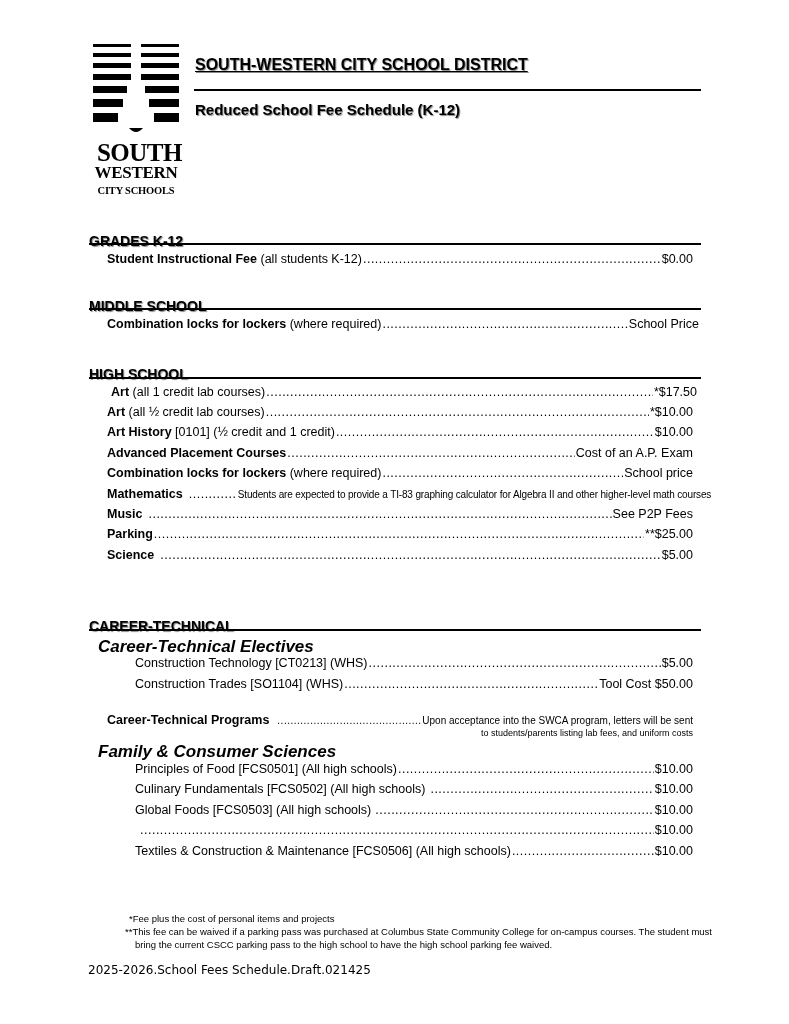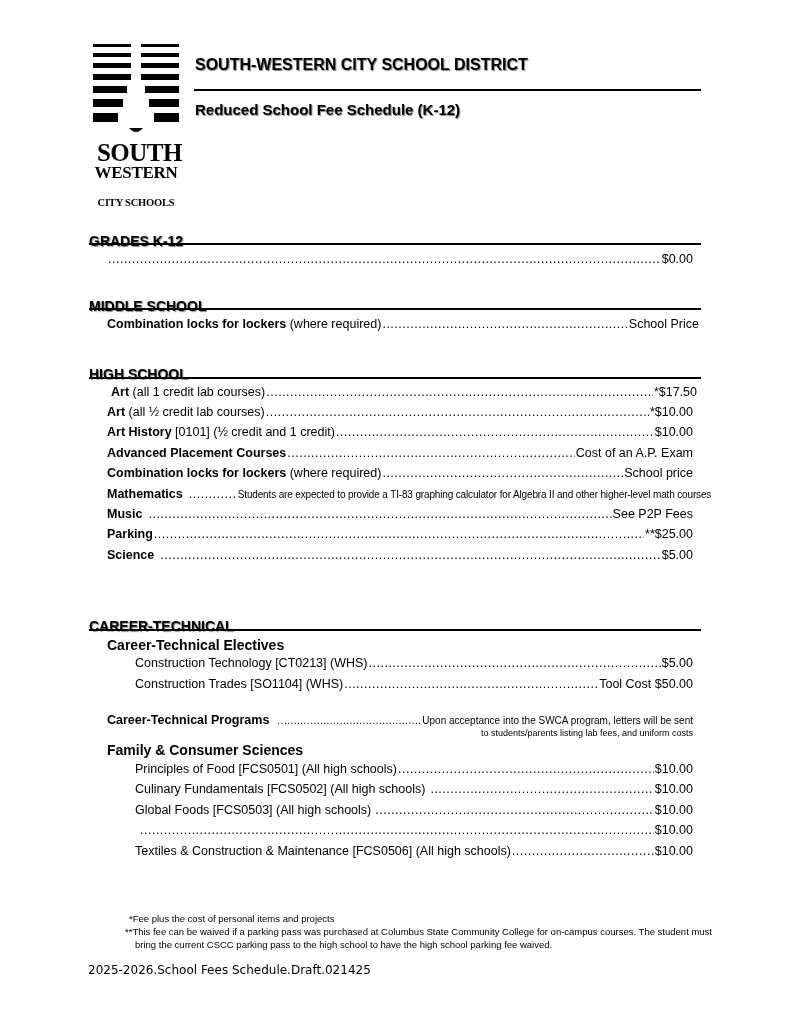--- a/index.html
+++ b/index.html
@@ -11,7 +11,7 @@
   .logo-western { font-size: 17px; letter-spacing: -0.3px; margin-top: -1px; }
   .logo-city { font-size: 10.5px; letter-spacing: -0.2px; margin-top: 17px; }
 
-  .hdr-title { position: absolute; left: 195px; top: 56px; font-weight: bold; font-size: 16px; text-shadow: 1px 1px 1px #888; }
+  .hdr-title { position: absolute; left: 195px; top: 56px; font-weight: bold; font-size: 16px; text-shadow: 1px 1px 1px #888; text-decoration: underline; }
   .hdr-rule { position: absolute; left: 194px; top: 89px; width: 507px; height: 2px; background: #000; }
   .hdr-sub { position: absolute; left: 195px; top: 99px; font-weight: bold; font-size: 15px; line-height: 22px; text-shadow: 1px 1px 1px #888; }
 

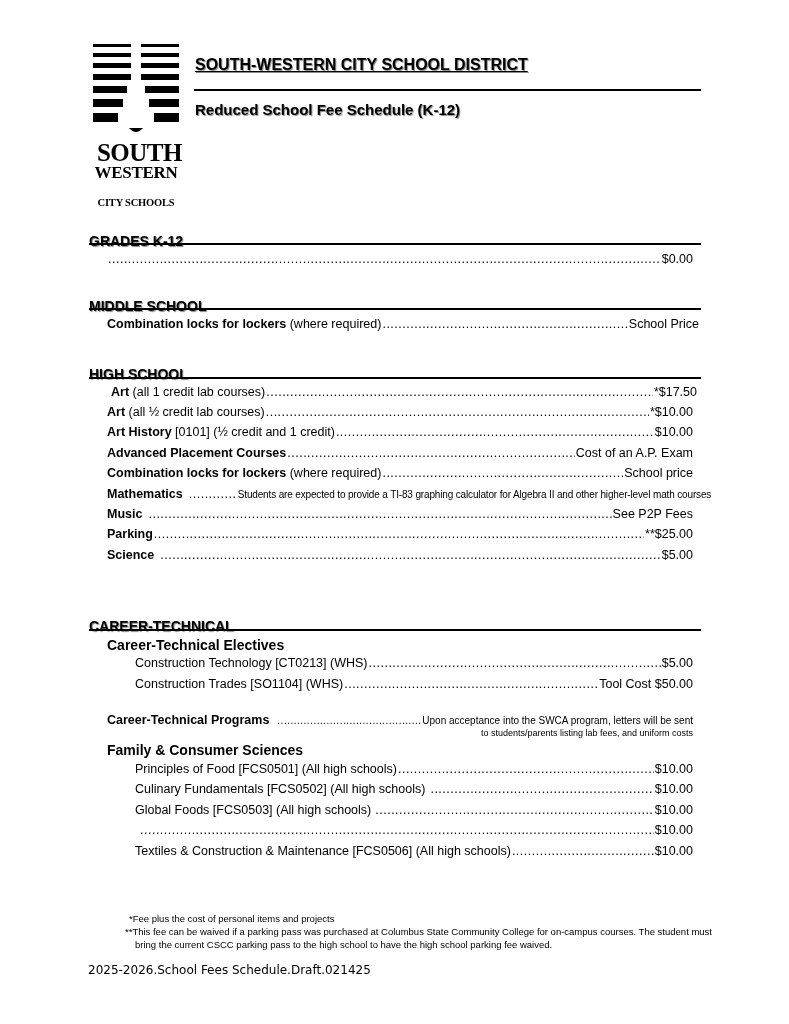--- a/index.html
+++ b/index.html
@@ -9,7 +9,7 @@
   .logo-text { position: absolute; left: 0; top: 96px; width: 92px; text-align: center; font-family: "Liberation Serif", serif; font-weight: bold; line-height: 1; }
   .logo-south { font-size: 25px; letter-spacing: -0.5px; text-align: right; }
   .logo-western { font-size: 17px; letter-spacing: -0.3px; margin-top: -1px; }
-  .logo-city { font-size: 10.5px; letter-spacing: -0.2px; margin-top: 17px; }
+  .logo-city { font-size: 10.5px; letter-spacing: -0.2px; margin-top: 5px; }
 
   .hdr-title { position: absolute; left: 195px; top: 56px; font-weight: bold; font-size: 16px; text-shadow: 1px 1px 1px #888; text-decoration: underline; }
   .hdr-rule { position: absolute; left: 194px; top: 89px; width: 507px; height: 2px; background: #000; }

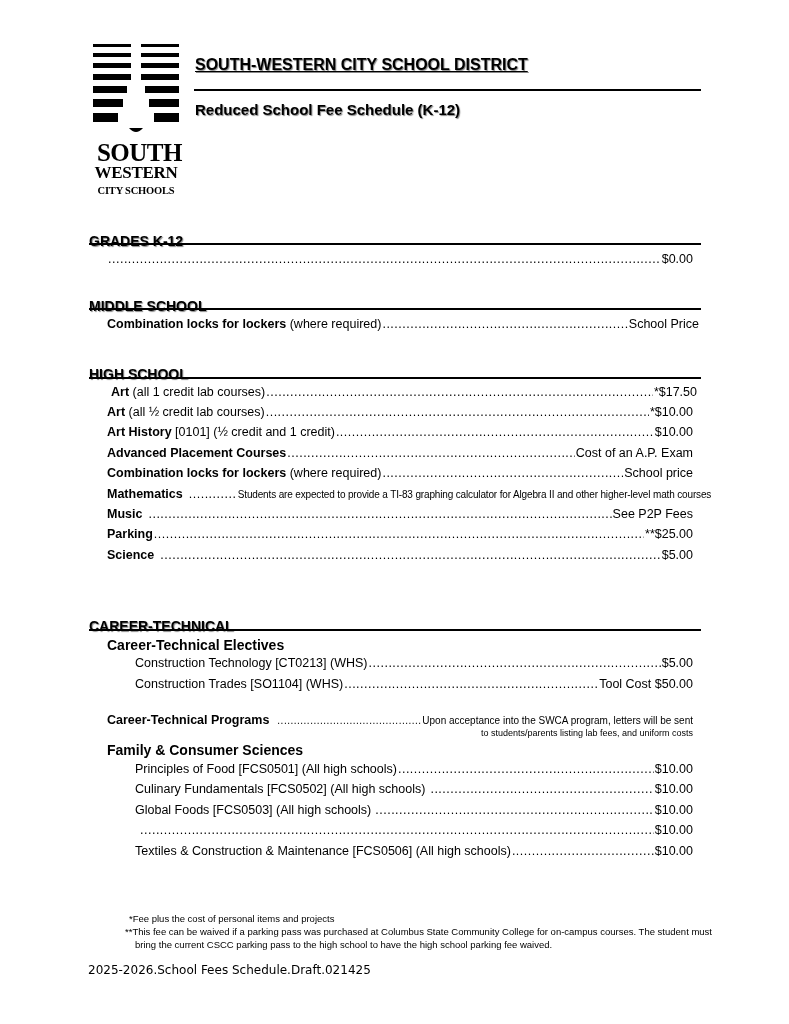--- a/index.html
+++ b/index.html
@@ -68,6 +68,7 @@
 <div class="section-title" style="top:225px">GRADES K-12</div>
 <div class="section-rule" style="top:243px"></div>
 <div class="row" style="left:107px; top:252px; width:586px">
+  <span class="lbl"><b>Student Instructional Fee</b><span> (all students K-12)</span></span>
   <span class="leader"></span>
   <span class="val">$0.00</span>
 </div>

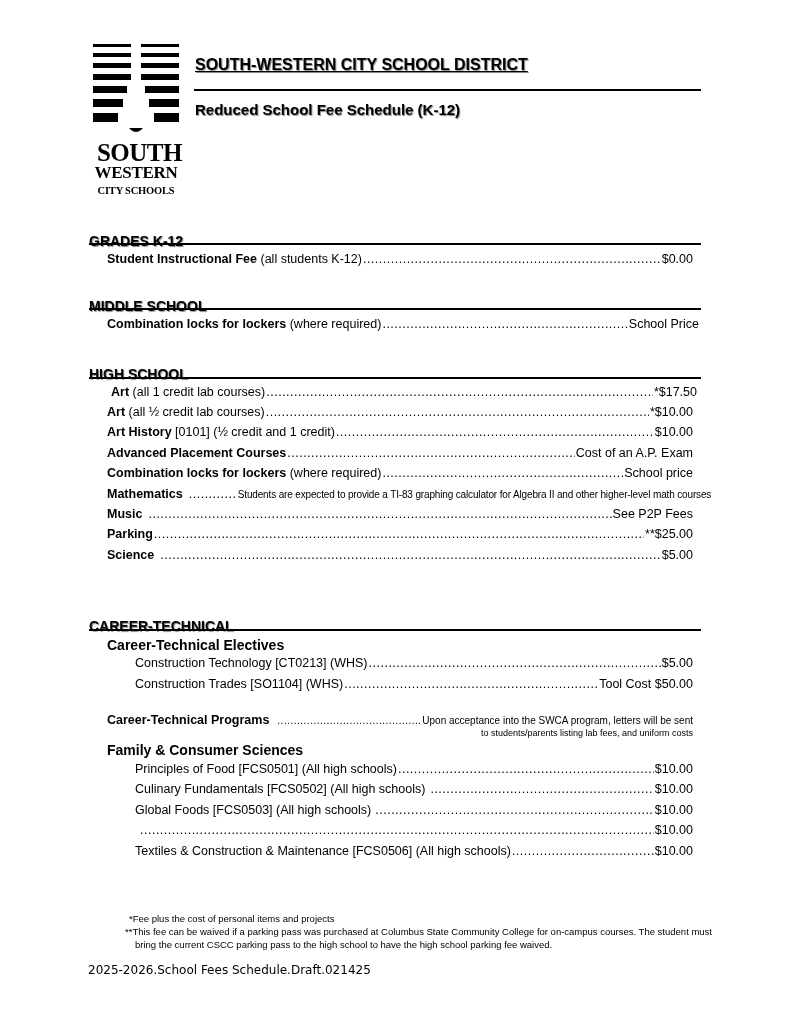--- a/index.html
+++ b/index.html
@@ -24,7 +24,7 @@
   .row .leader::before { content: "........................................................................................................................................................................................................................................................................................................"; }
   .row .val { text-align: center; }
   .small { font-size: 10px; }
-  .subhead { position: absolute; left: 107px; font-weight: bold; font-size: 14px; }
+  .subhead { position: absolute; left: 98px; font-weight: bold; font-size: 17px; font-style: italic; }
 
   .note { position: absolute; font-size: 9.5px; white-space: nowrap; margin-left: 38px; }
   .footer { position: absolute; left: 88px; top: 963px; font-size: 12px; font-family: "DejaVu Sans", sans-serif; }

